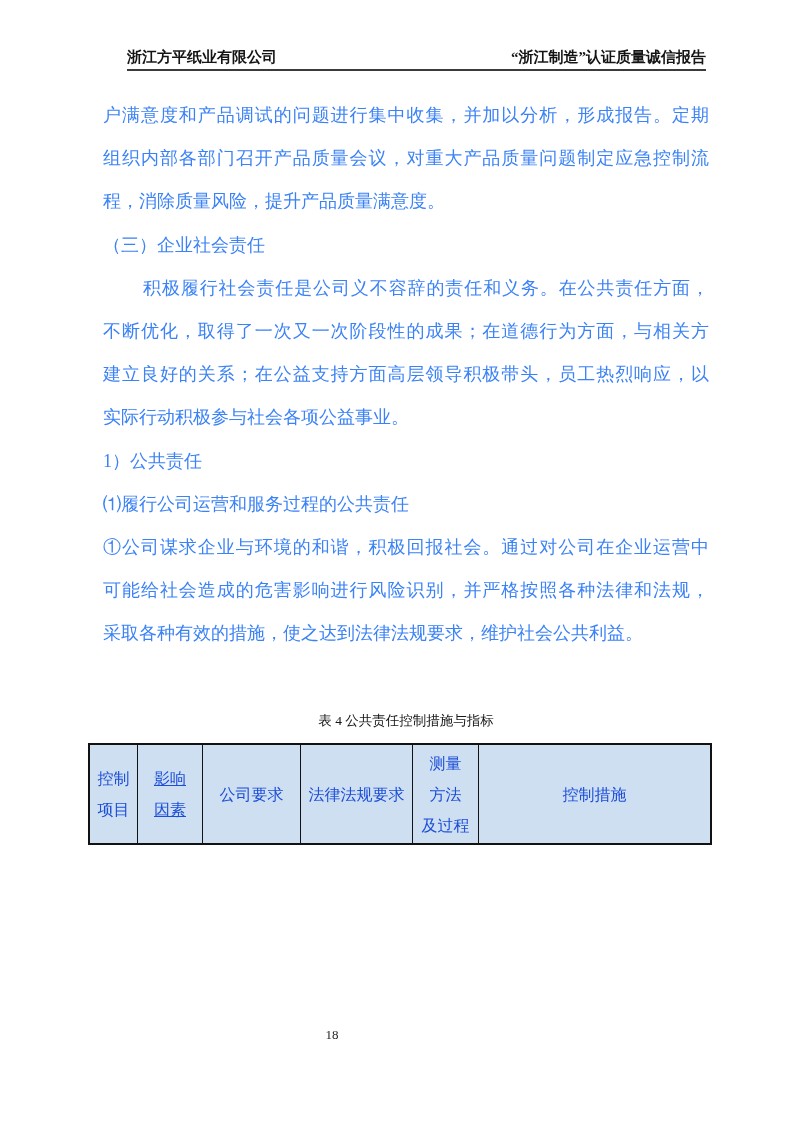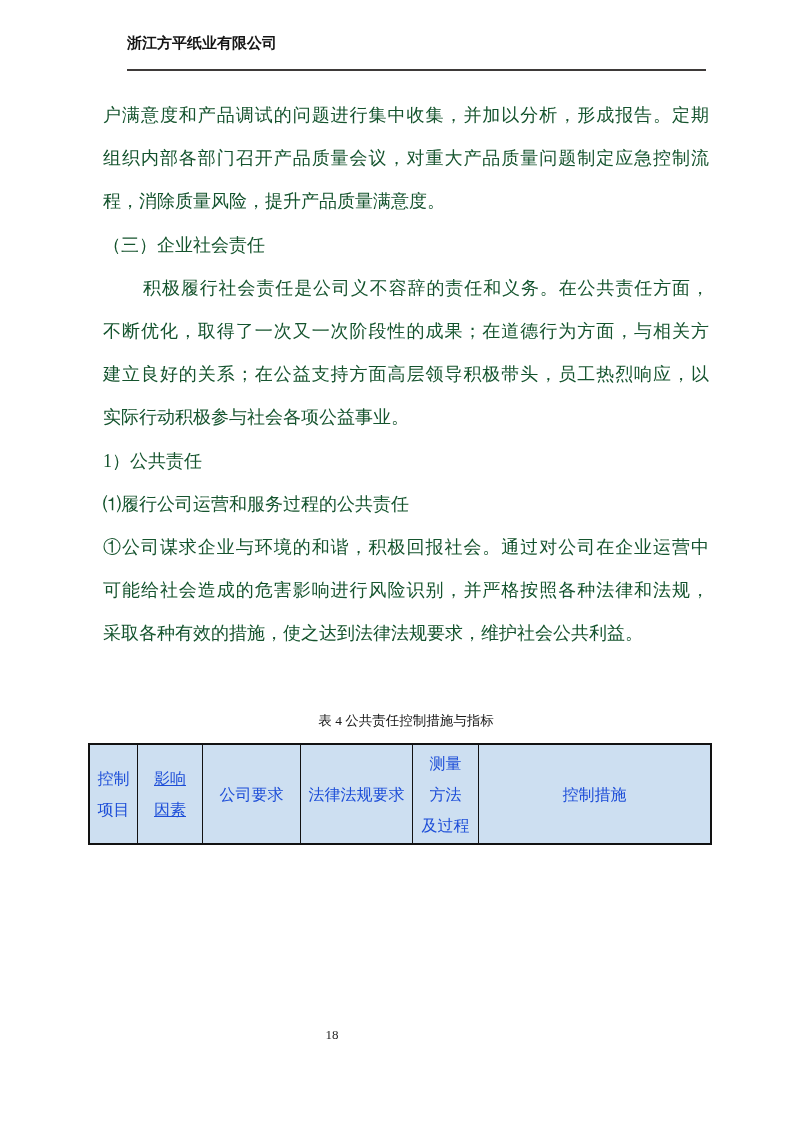--- a/index.html
+++ b/index.html
@@ -13,7 +13,7 @@
   }
   
   .header{
-    position:absolute;left:127px;top:34px;width:579px;
+    position:absolute;left:127px;top:48px;width:579px;
     display:flex;justify-content:space-between;align-items:flex-end;
     font-size:15px;font-weight:bold;color:#141414;
   }

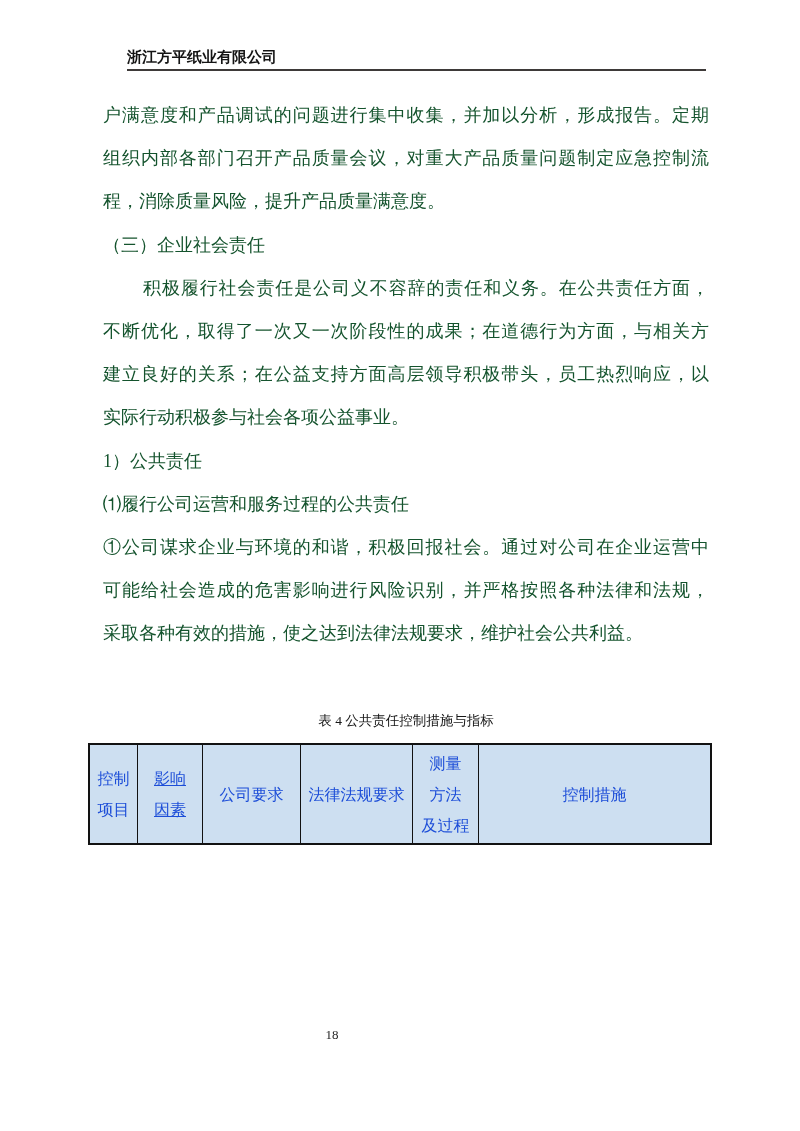--- a/index.html
+++ b/index.html
@@ -69,6 +69,7 @@
 
   <div class="header">
     <span>浙江方平纸业有限公司</span>
+    <span>“浙江制造”认证质量诚信报告</span>
   </div>
   <div class="header-rule"></div>
 

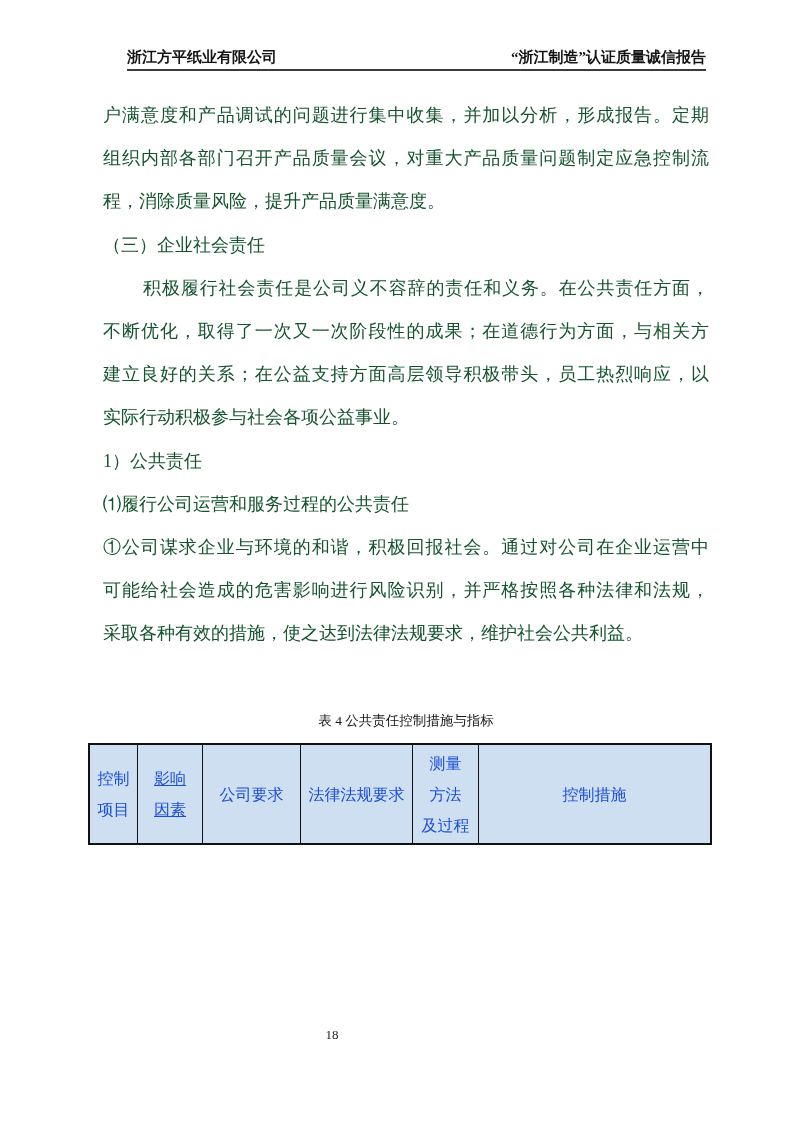--- a/index.html
+++ b/index.html
@@ -24,7 +24,7 @@
   
   .content{
     position:absolute;left:103px;top:94px;width:606px;
-    font-size:18px;color:#14532d;
+    font-size:18px;color:#3b82f6;
   }
   .ln{height:43.2px;line-height:43.2px;text-align:justify;overflow:visible;}
   .ln.j{text-align-last:justify;}

